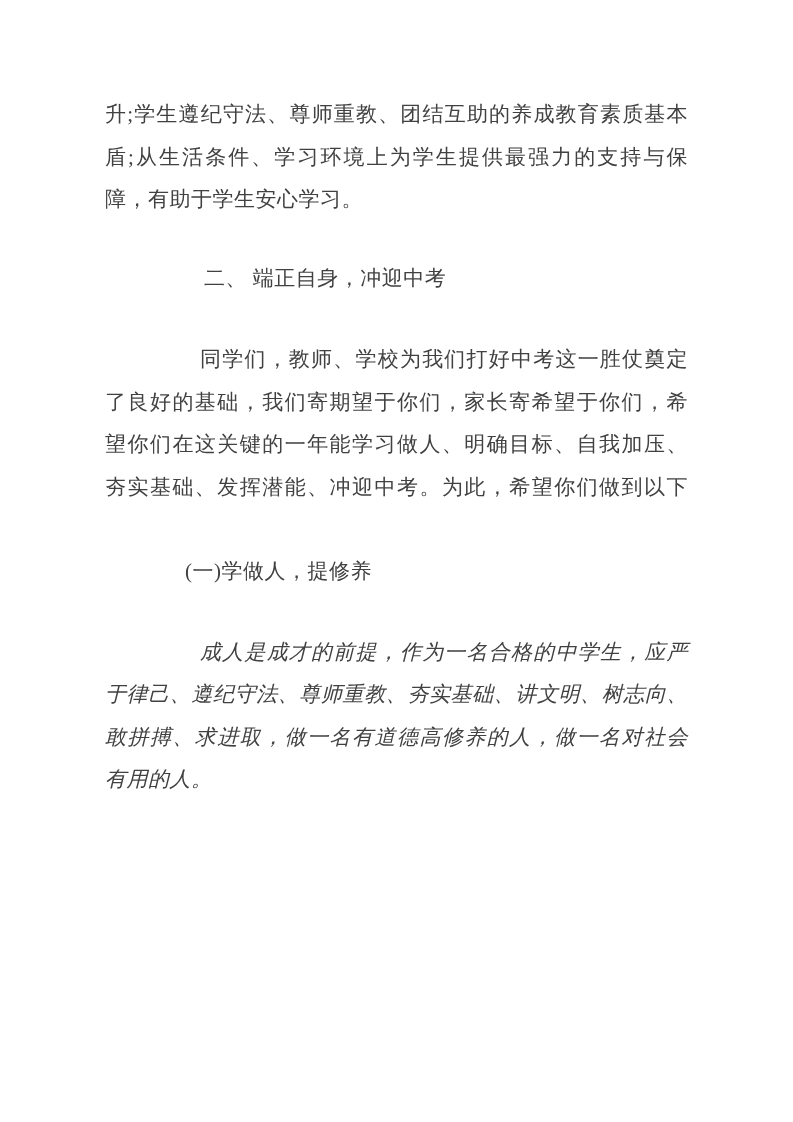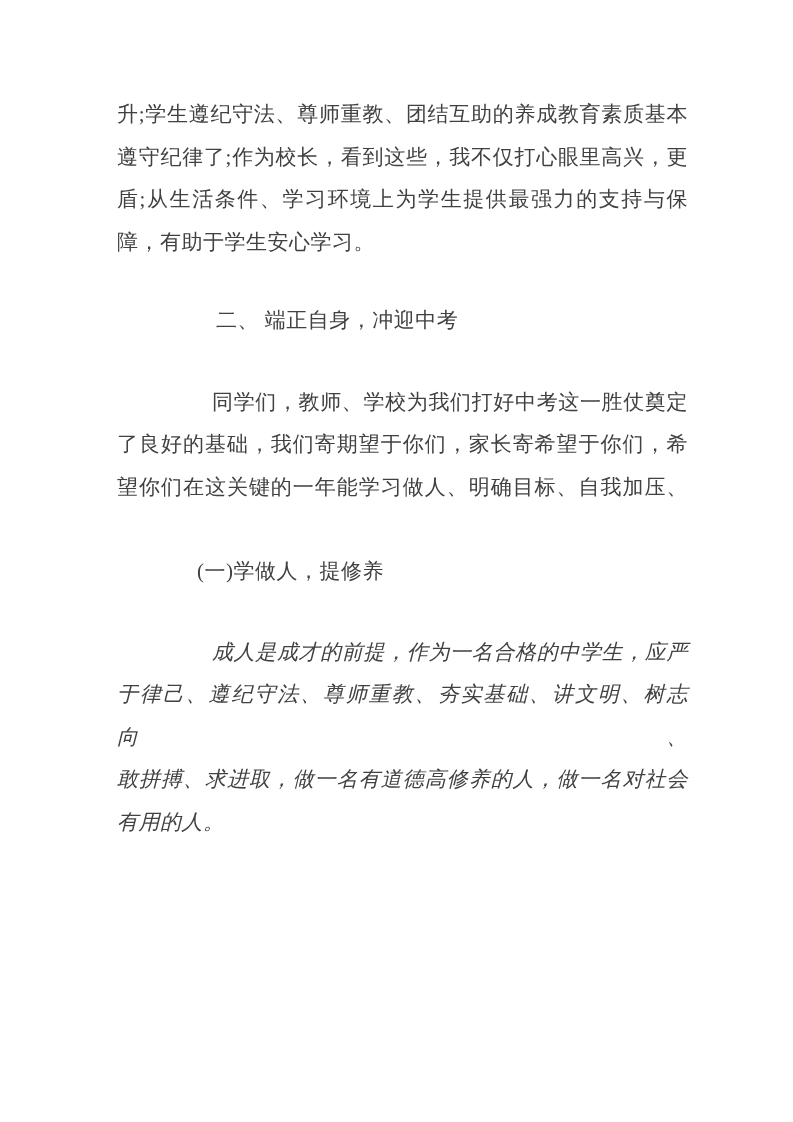--- a/index.html
+++ b/index.html
@@ -30,7 +30,6 @@
     text-align-last: justify;
     text-justify: inter-character;
     white-space: normal;
-    margin-left: 12px;
   }
   .line.short {
     text-align: center;

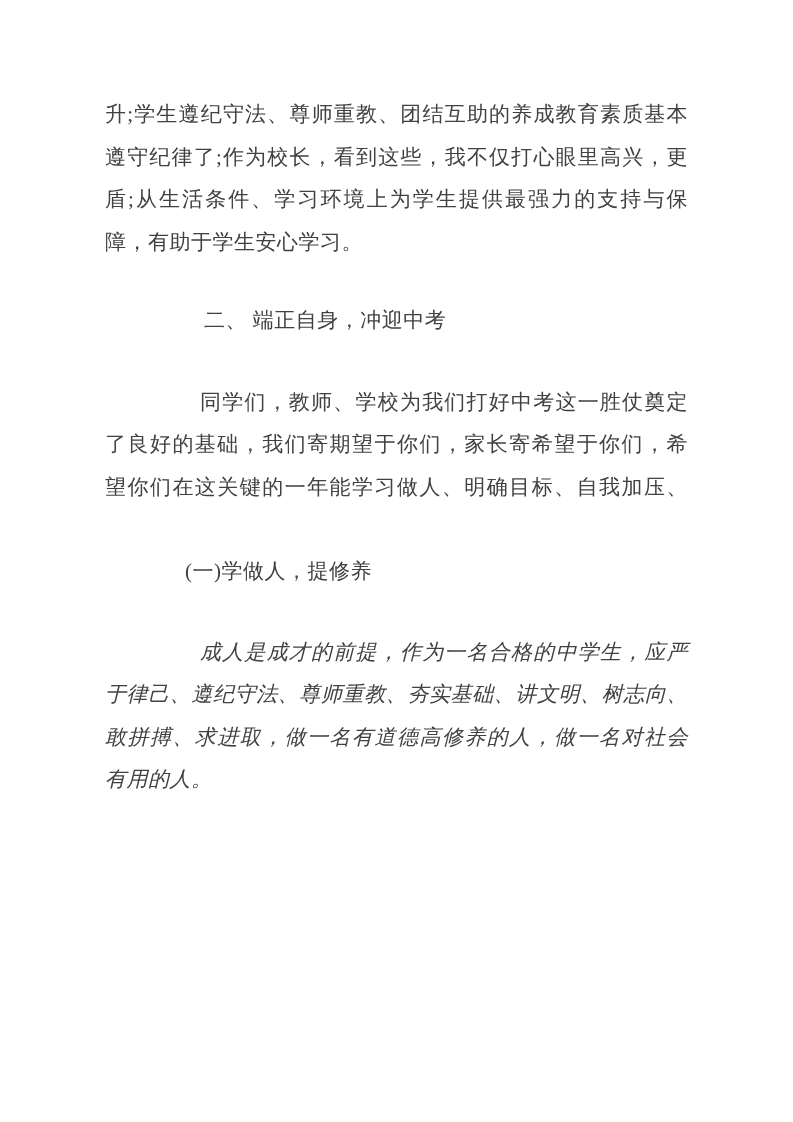--- a/index.html
+++ b/index.html
@@ -50,7 +50,6 @@
 
   <div class="block">
     <div class="line">升;学生遵纪守法、尊师重教、团结互助的养成教育素质基本</div>
-    <div class="line">遵守纪律了;作为校长，看到这些，我不仅打心眼里高兴，更</div>
     <div class="line">盾;从生活条件、学习环境上为学生提供最强力的支持与保</div>
     <div class="line short">障，有助于学生安心学习。</div>
   </div>

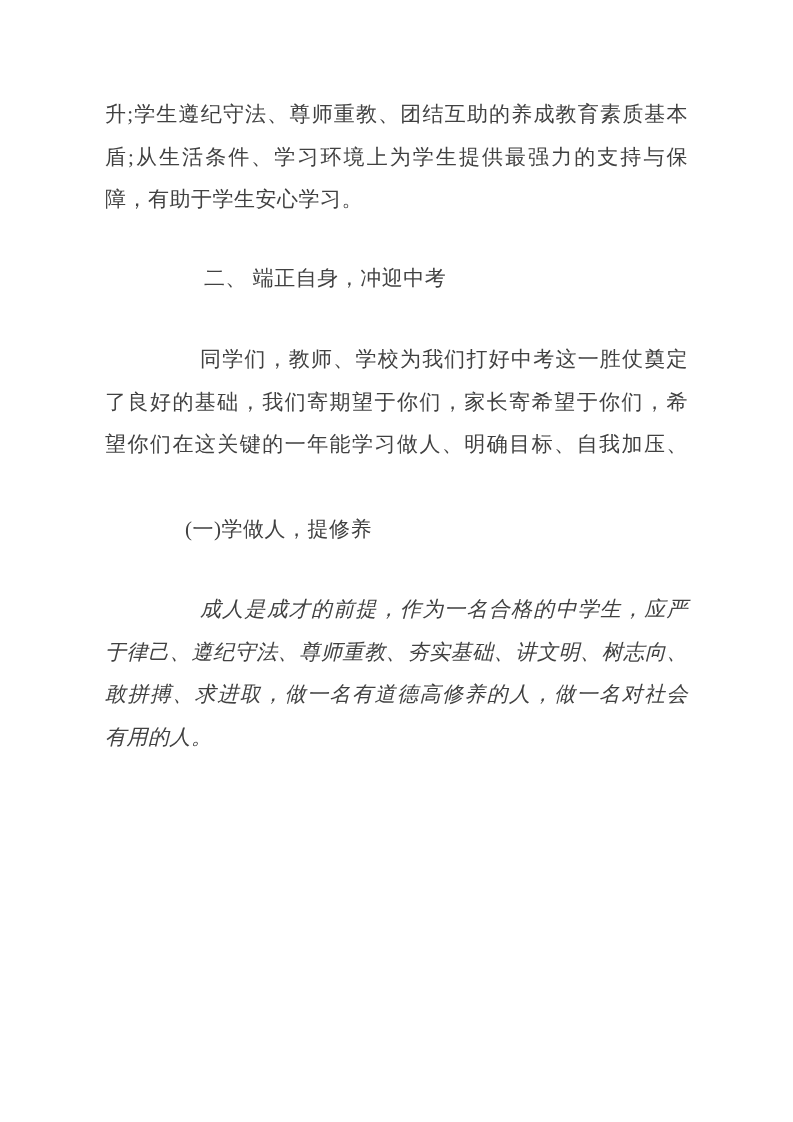--- a/index.html
+++ b/index.html
@@ -62,6 +62,7 @@
     <div class="line indent-95">同学们，教师、学校为我们打好中考这一胜仗奠定</div>
     <div class="line">了良好的基础，我们寄期望于你们，家长寄希望于你们，希</div>
     <div class="line">望你们在这关键的一年能学习做人、明确目标、自我加压、</div>
+    <div class="line">夯实基础、发挥潜能、冲迎中考。为此，希望你们做到以下</div>
   </div>
 
   <div class="block gap-42">

